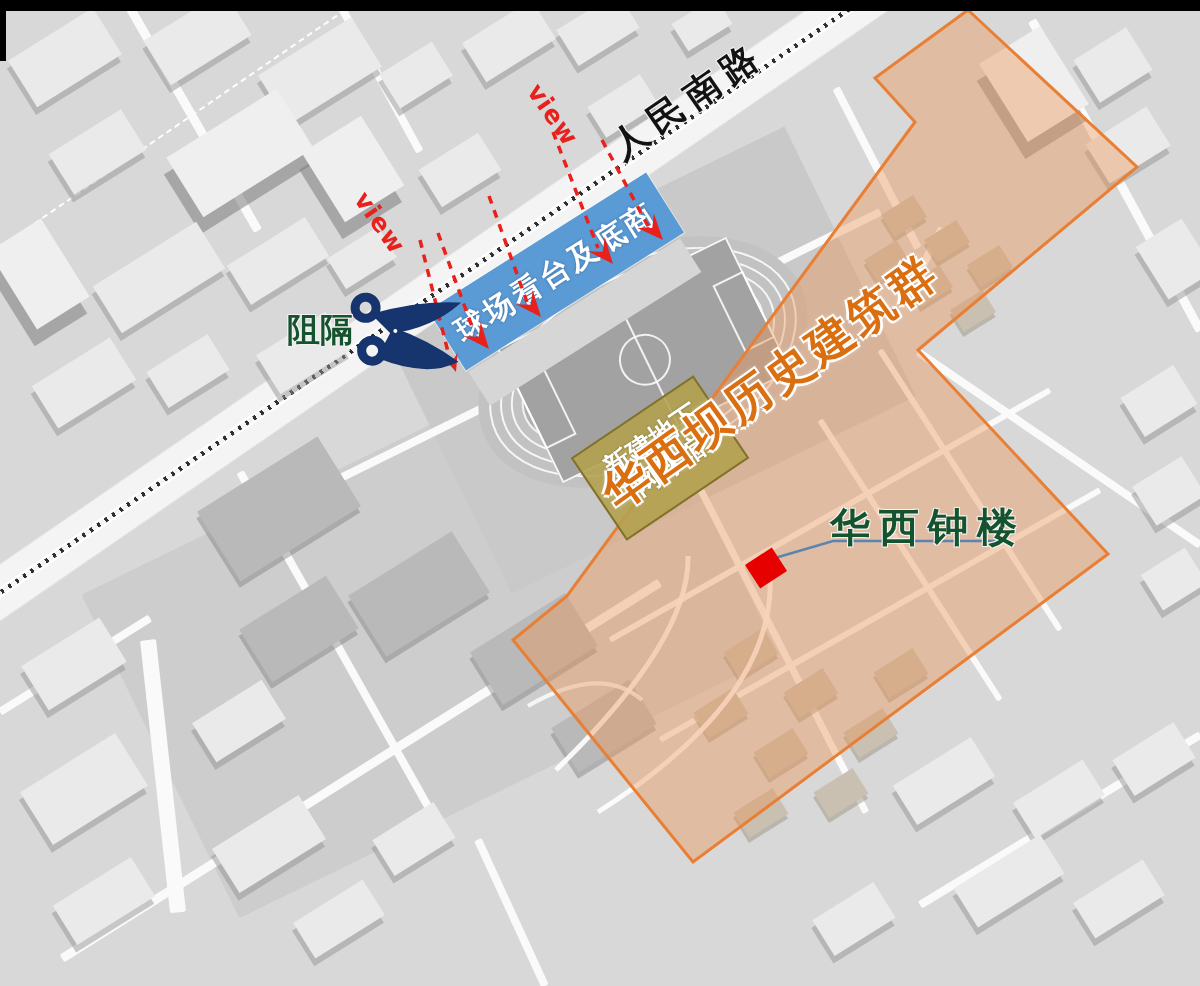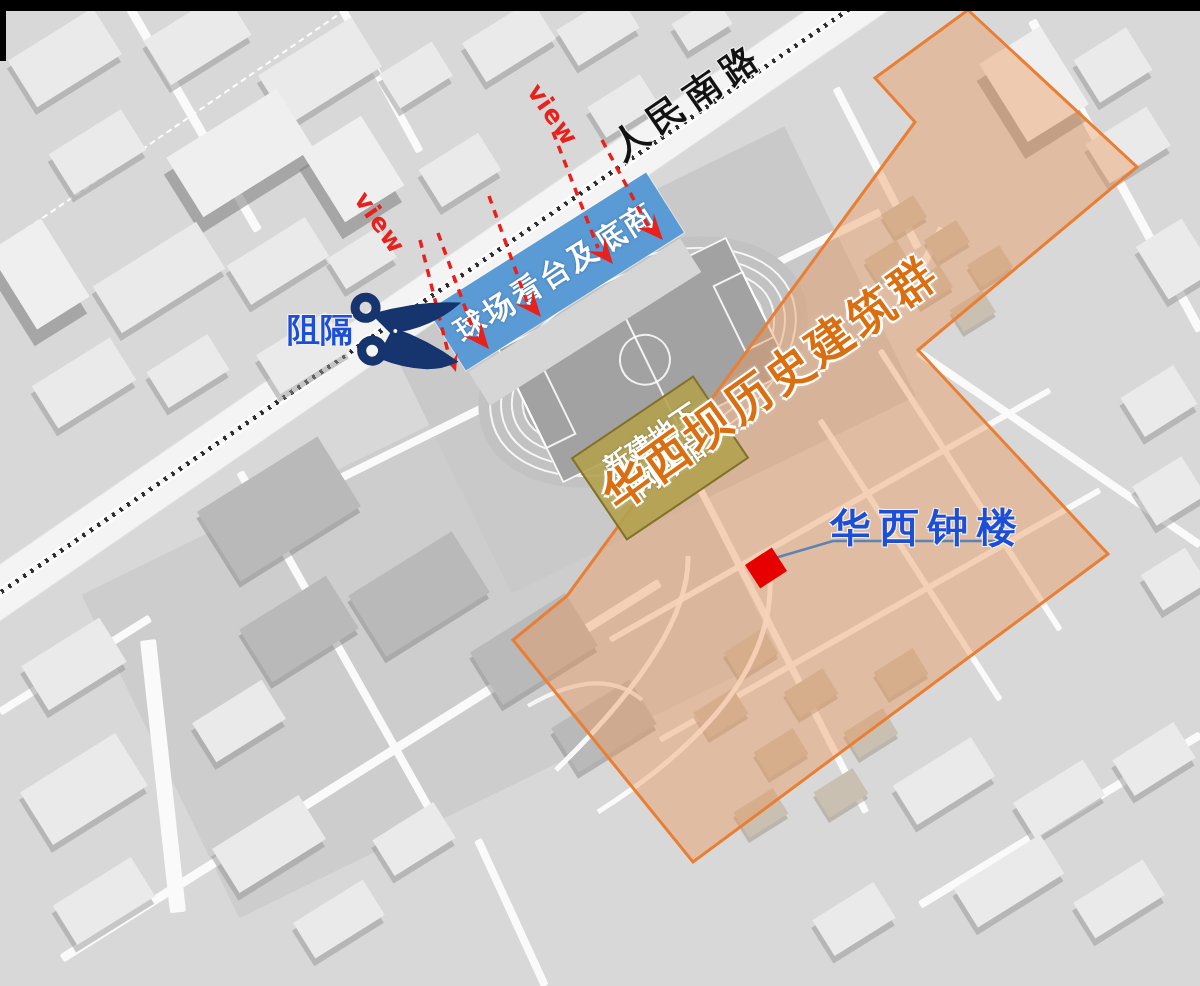--- a/index.html
+++ b/index.html
@@ -45,7 +45,7 @@
   #tennis-label{left:576px;top:422px;width:168px;text-align:center;transform:rotate(-34deg);
     color:#fff;font-weight:700;font-size:27px;line-height:1.15;white-space:pre-line;
     text-shadow:0 0 2px rgba(90,80,30,.7);}
-  .maplabel{color:#1d4ed8;font-weight:700;white-space:nowrap;
+  .maplabel{color:#14532d;font-weight:700;white-space:nowrap;
     text-shadow:-1px -1px 0 #f2f2f2,1px -1px 0 #f2f2f2,-1px 1px 0 #f2f2f2,1px 1px 0 #f2f2f2;}
   #road-label{left:600px;top:76px;font-size:36px;letter-spacing:8px;
     transform:rotate(-34.5deg);color:#121212;}

